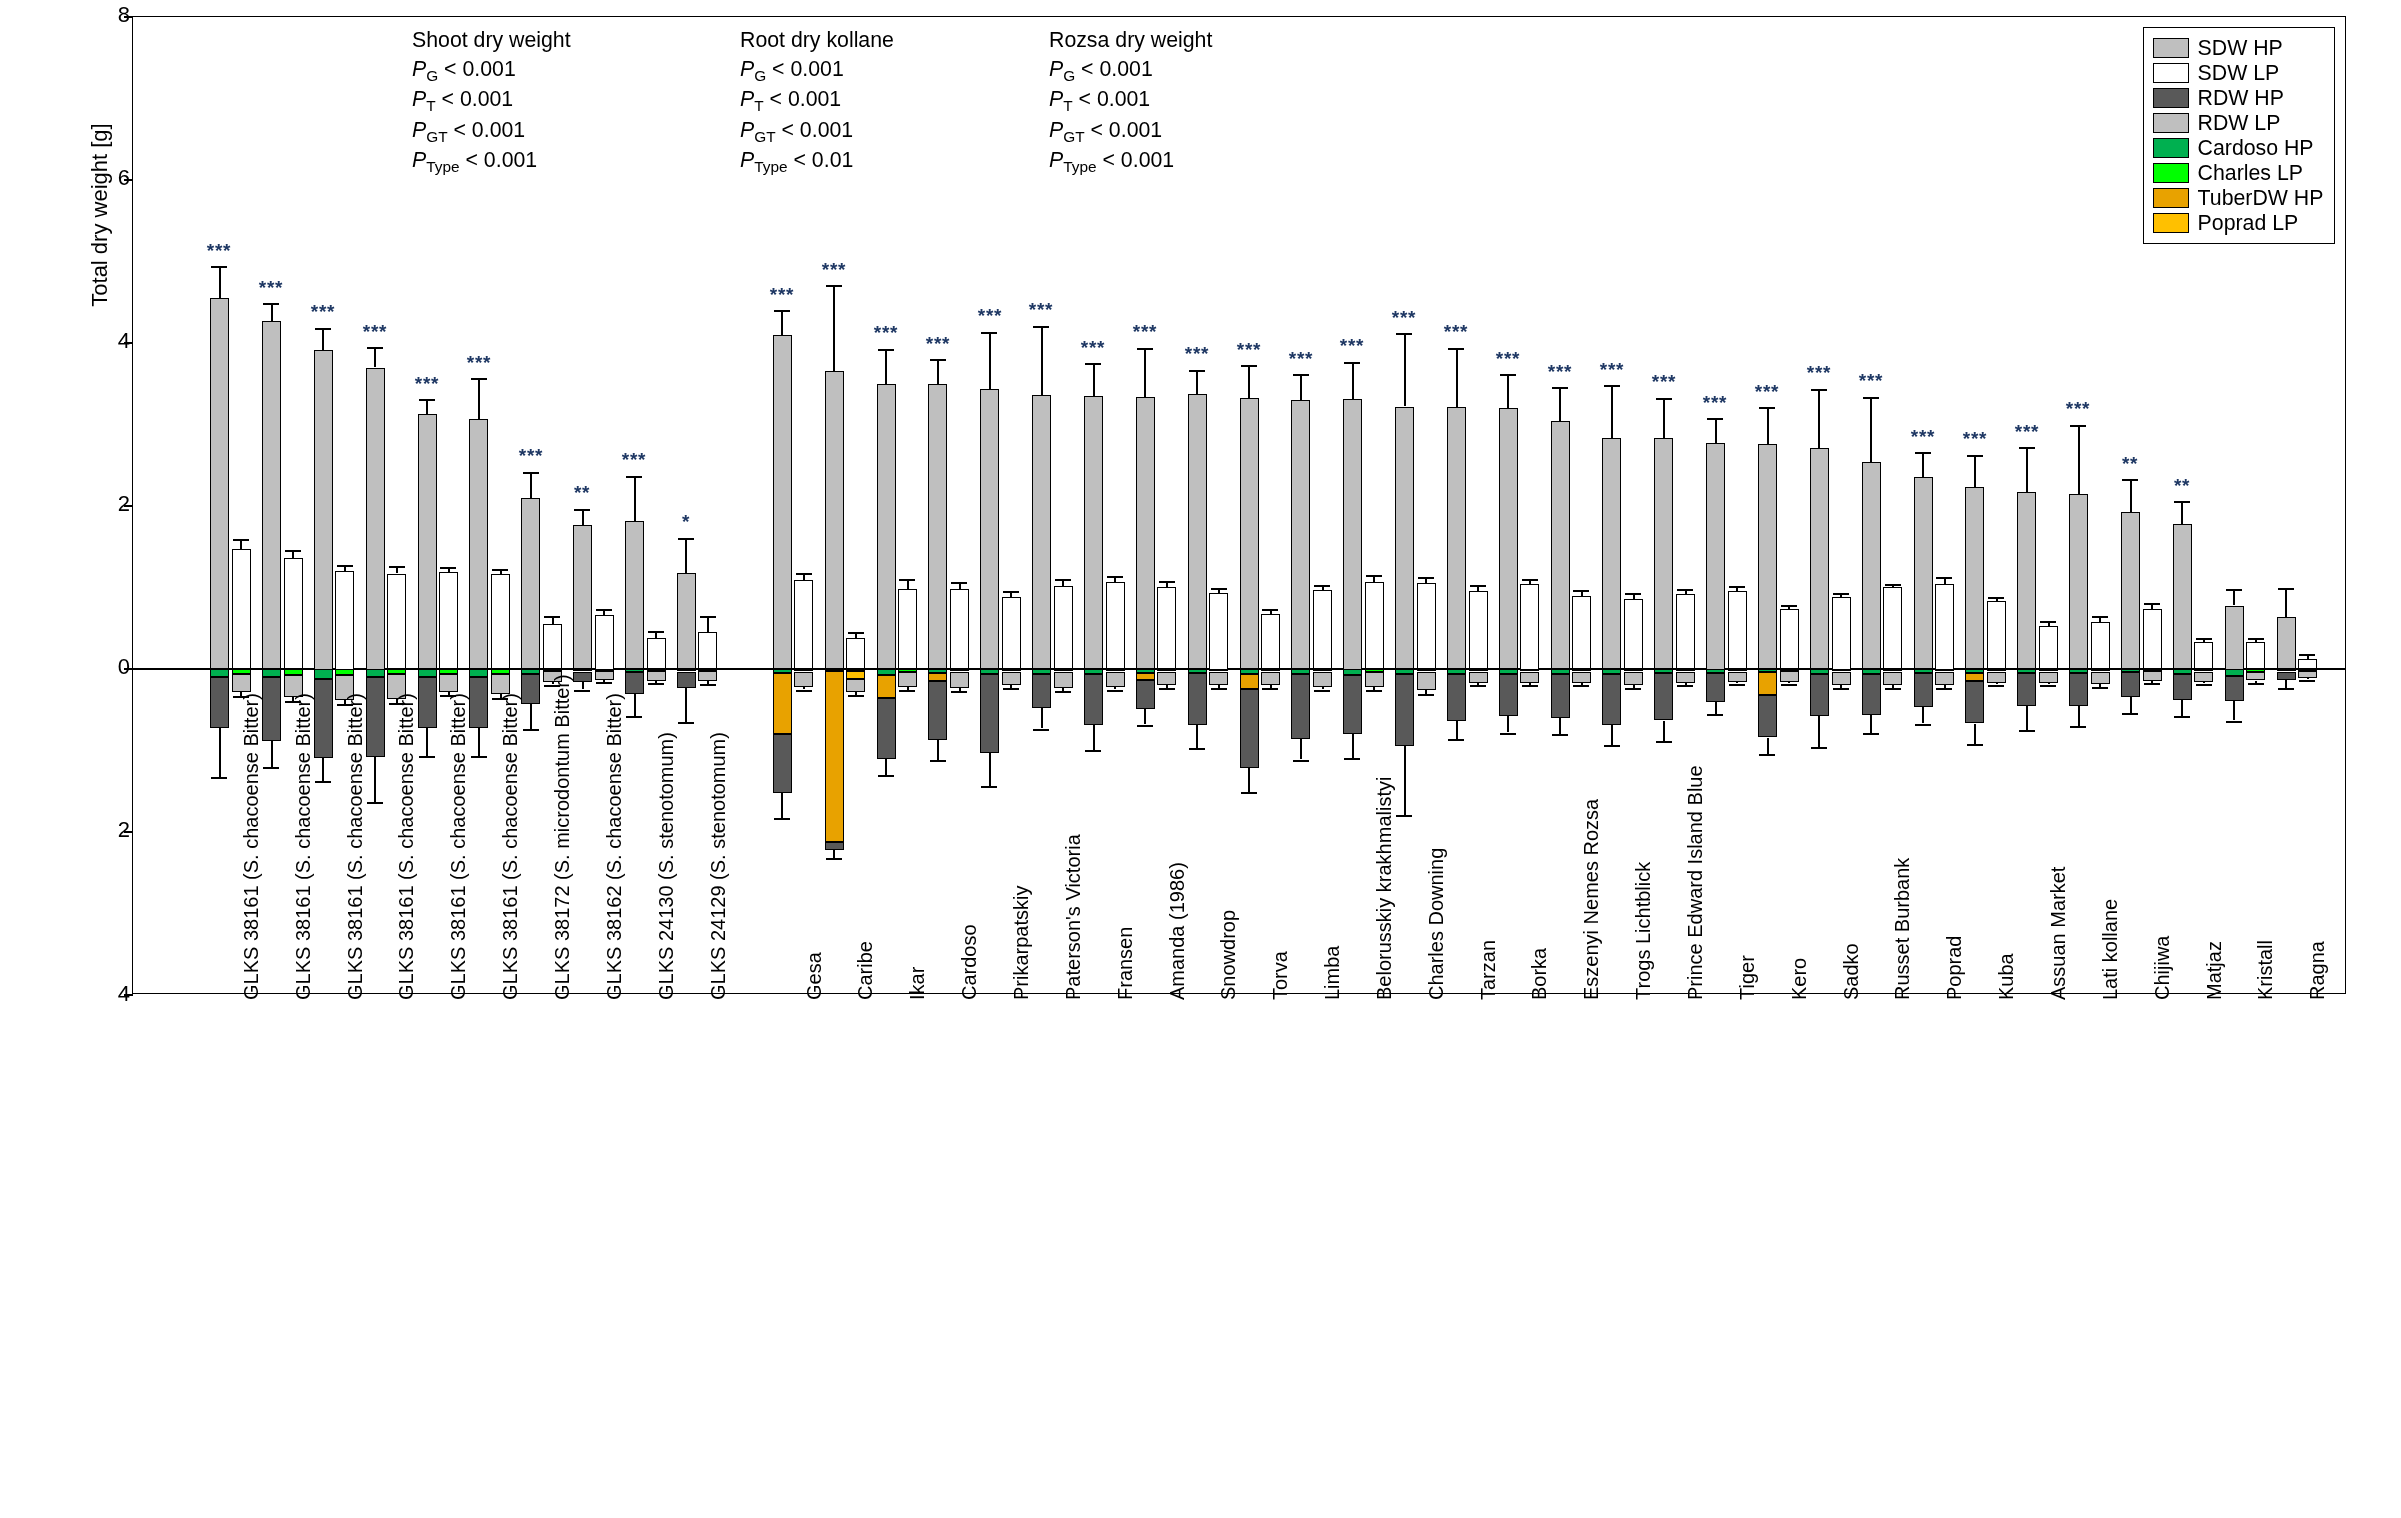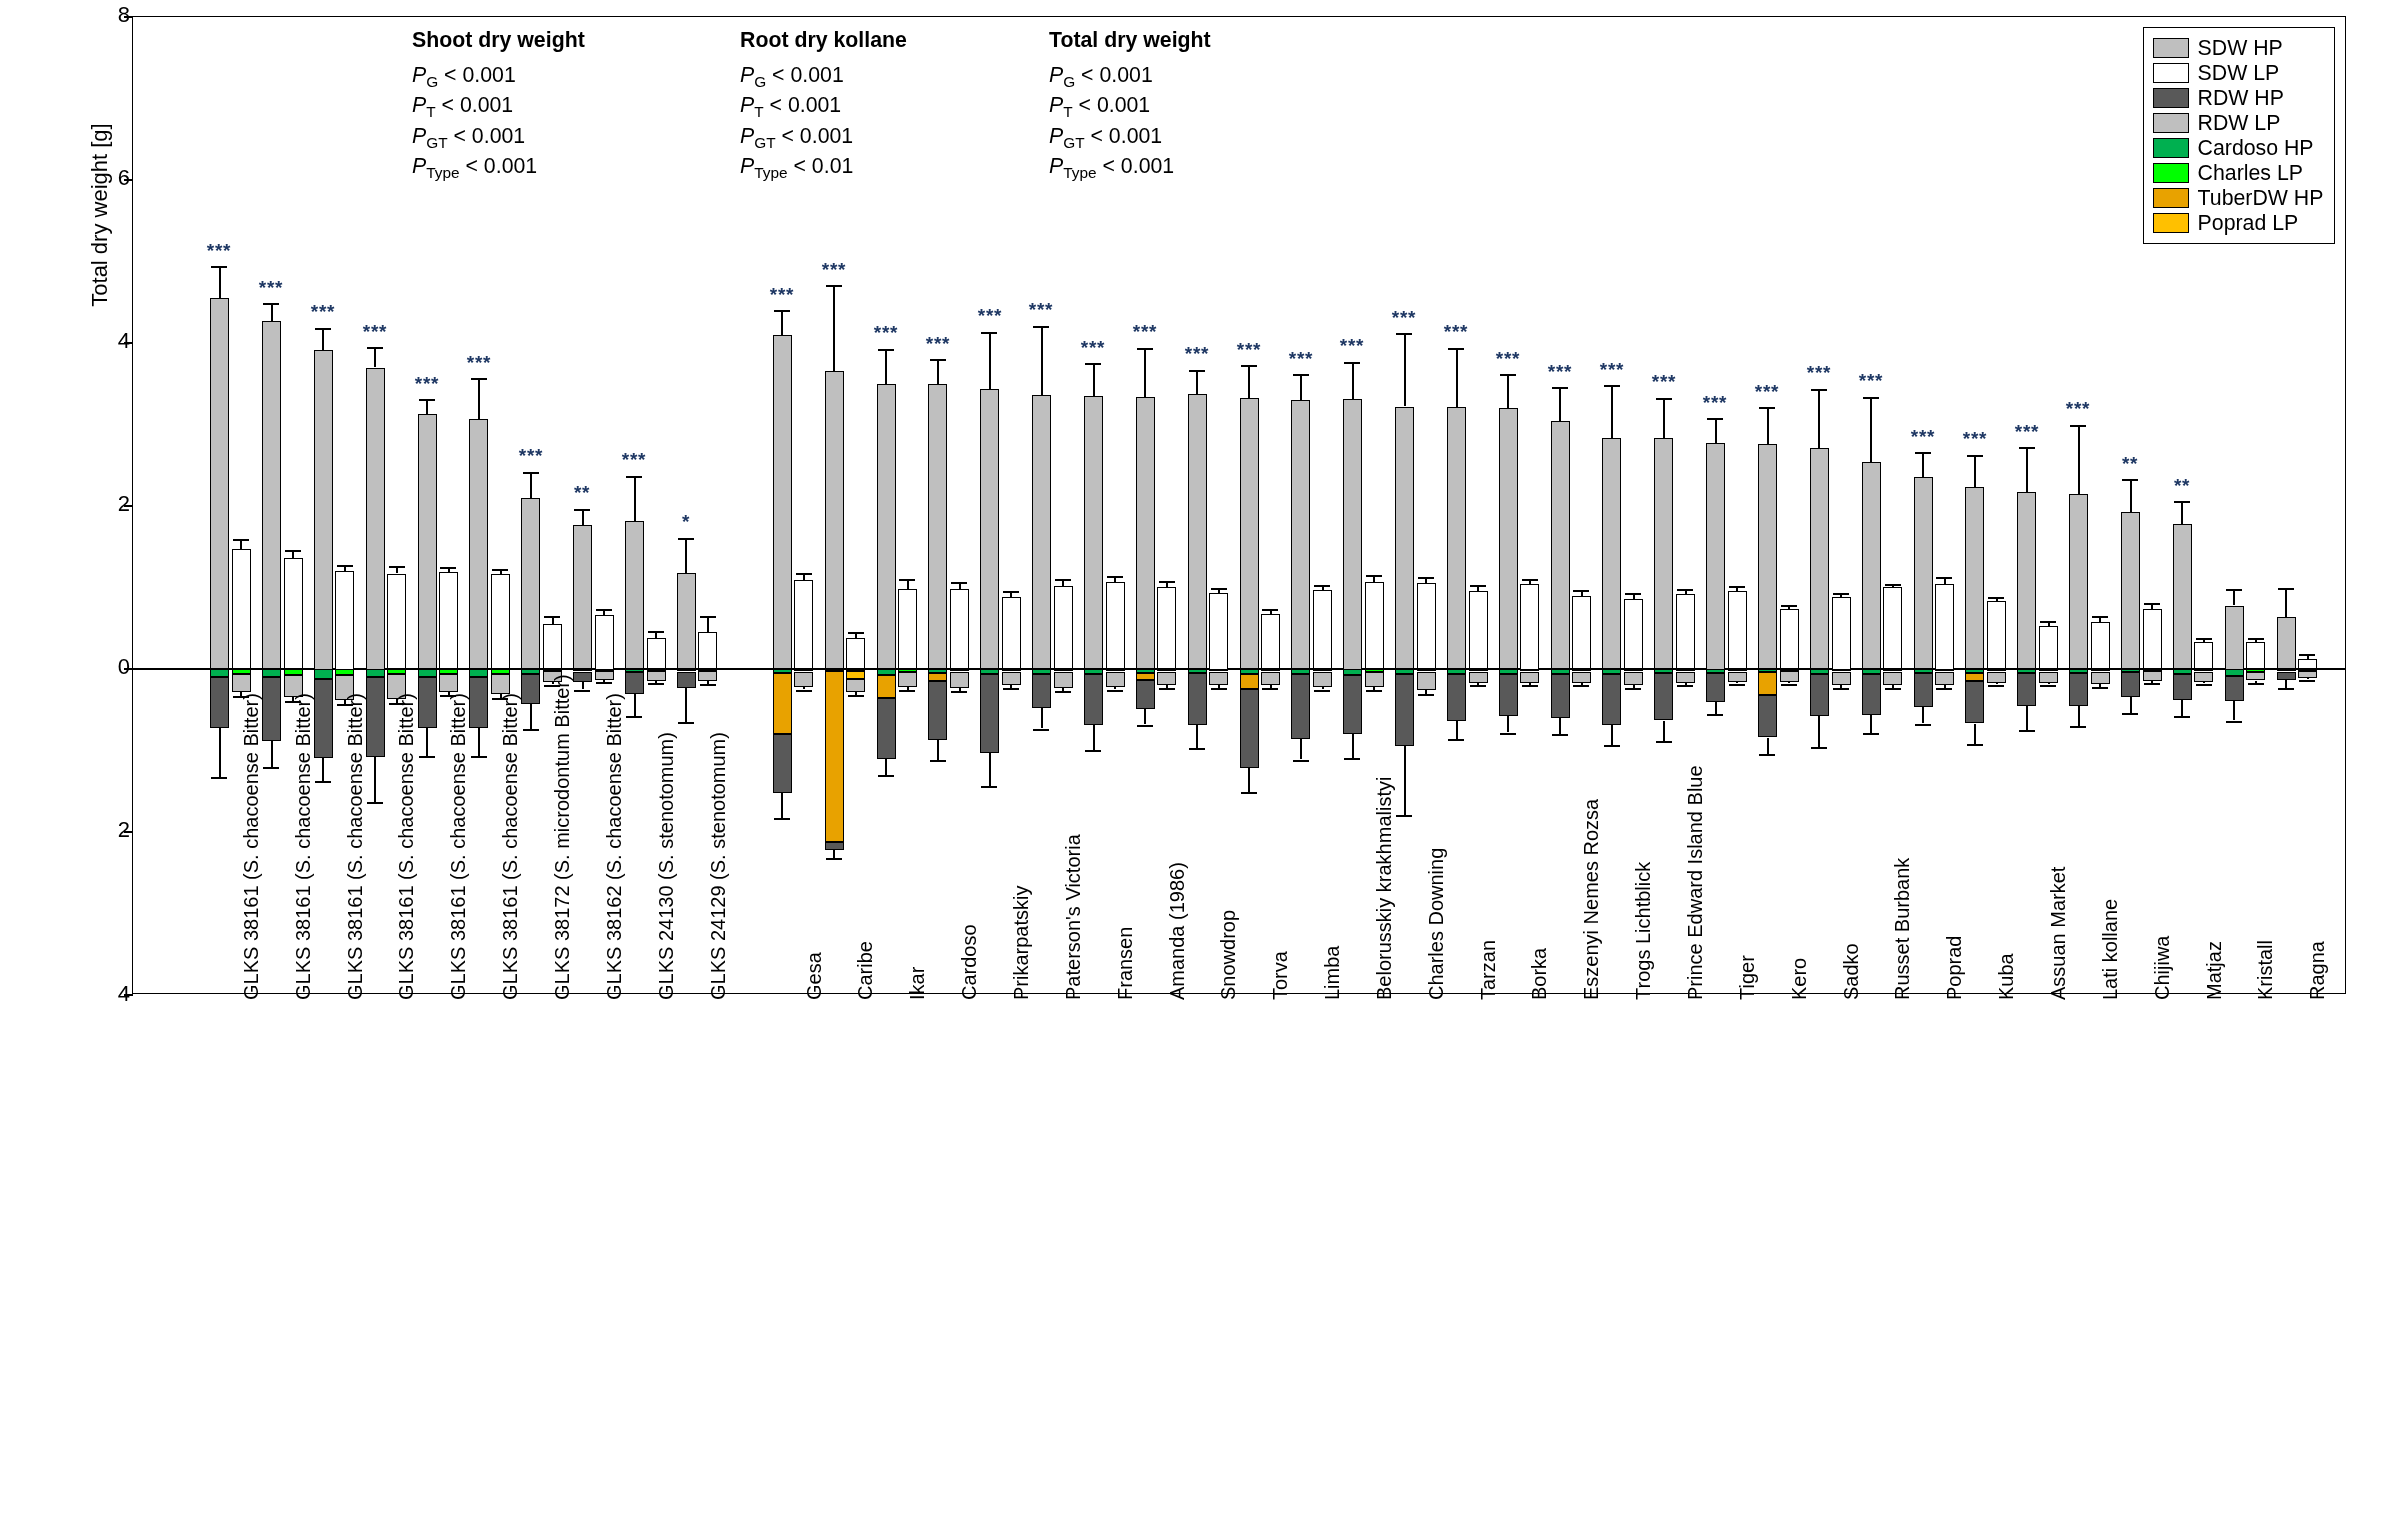--- a/index.html
+++ b/index.html
@@ -107,7 +107,7 @@
 
   
   .annot{position:absolute;font-size:21.3px;line-height:1.30;white-space:nowrap;}
-  .annot .hdr{font-weight:700;margin-bottom:7px;}
+  .annot .hdr{font-weight:400;margin-bottom:1px;}
   .annot i{font-style:italic;}
   .annot sub{font-size:15.4px;}
 </style>

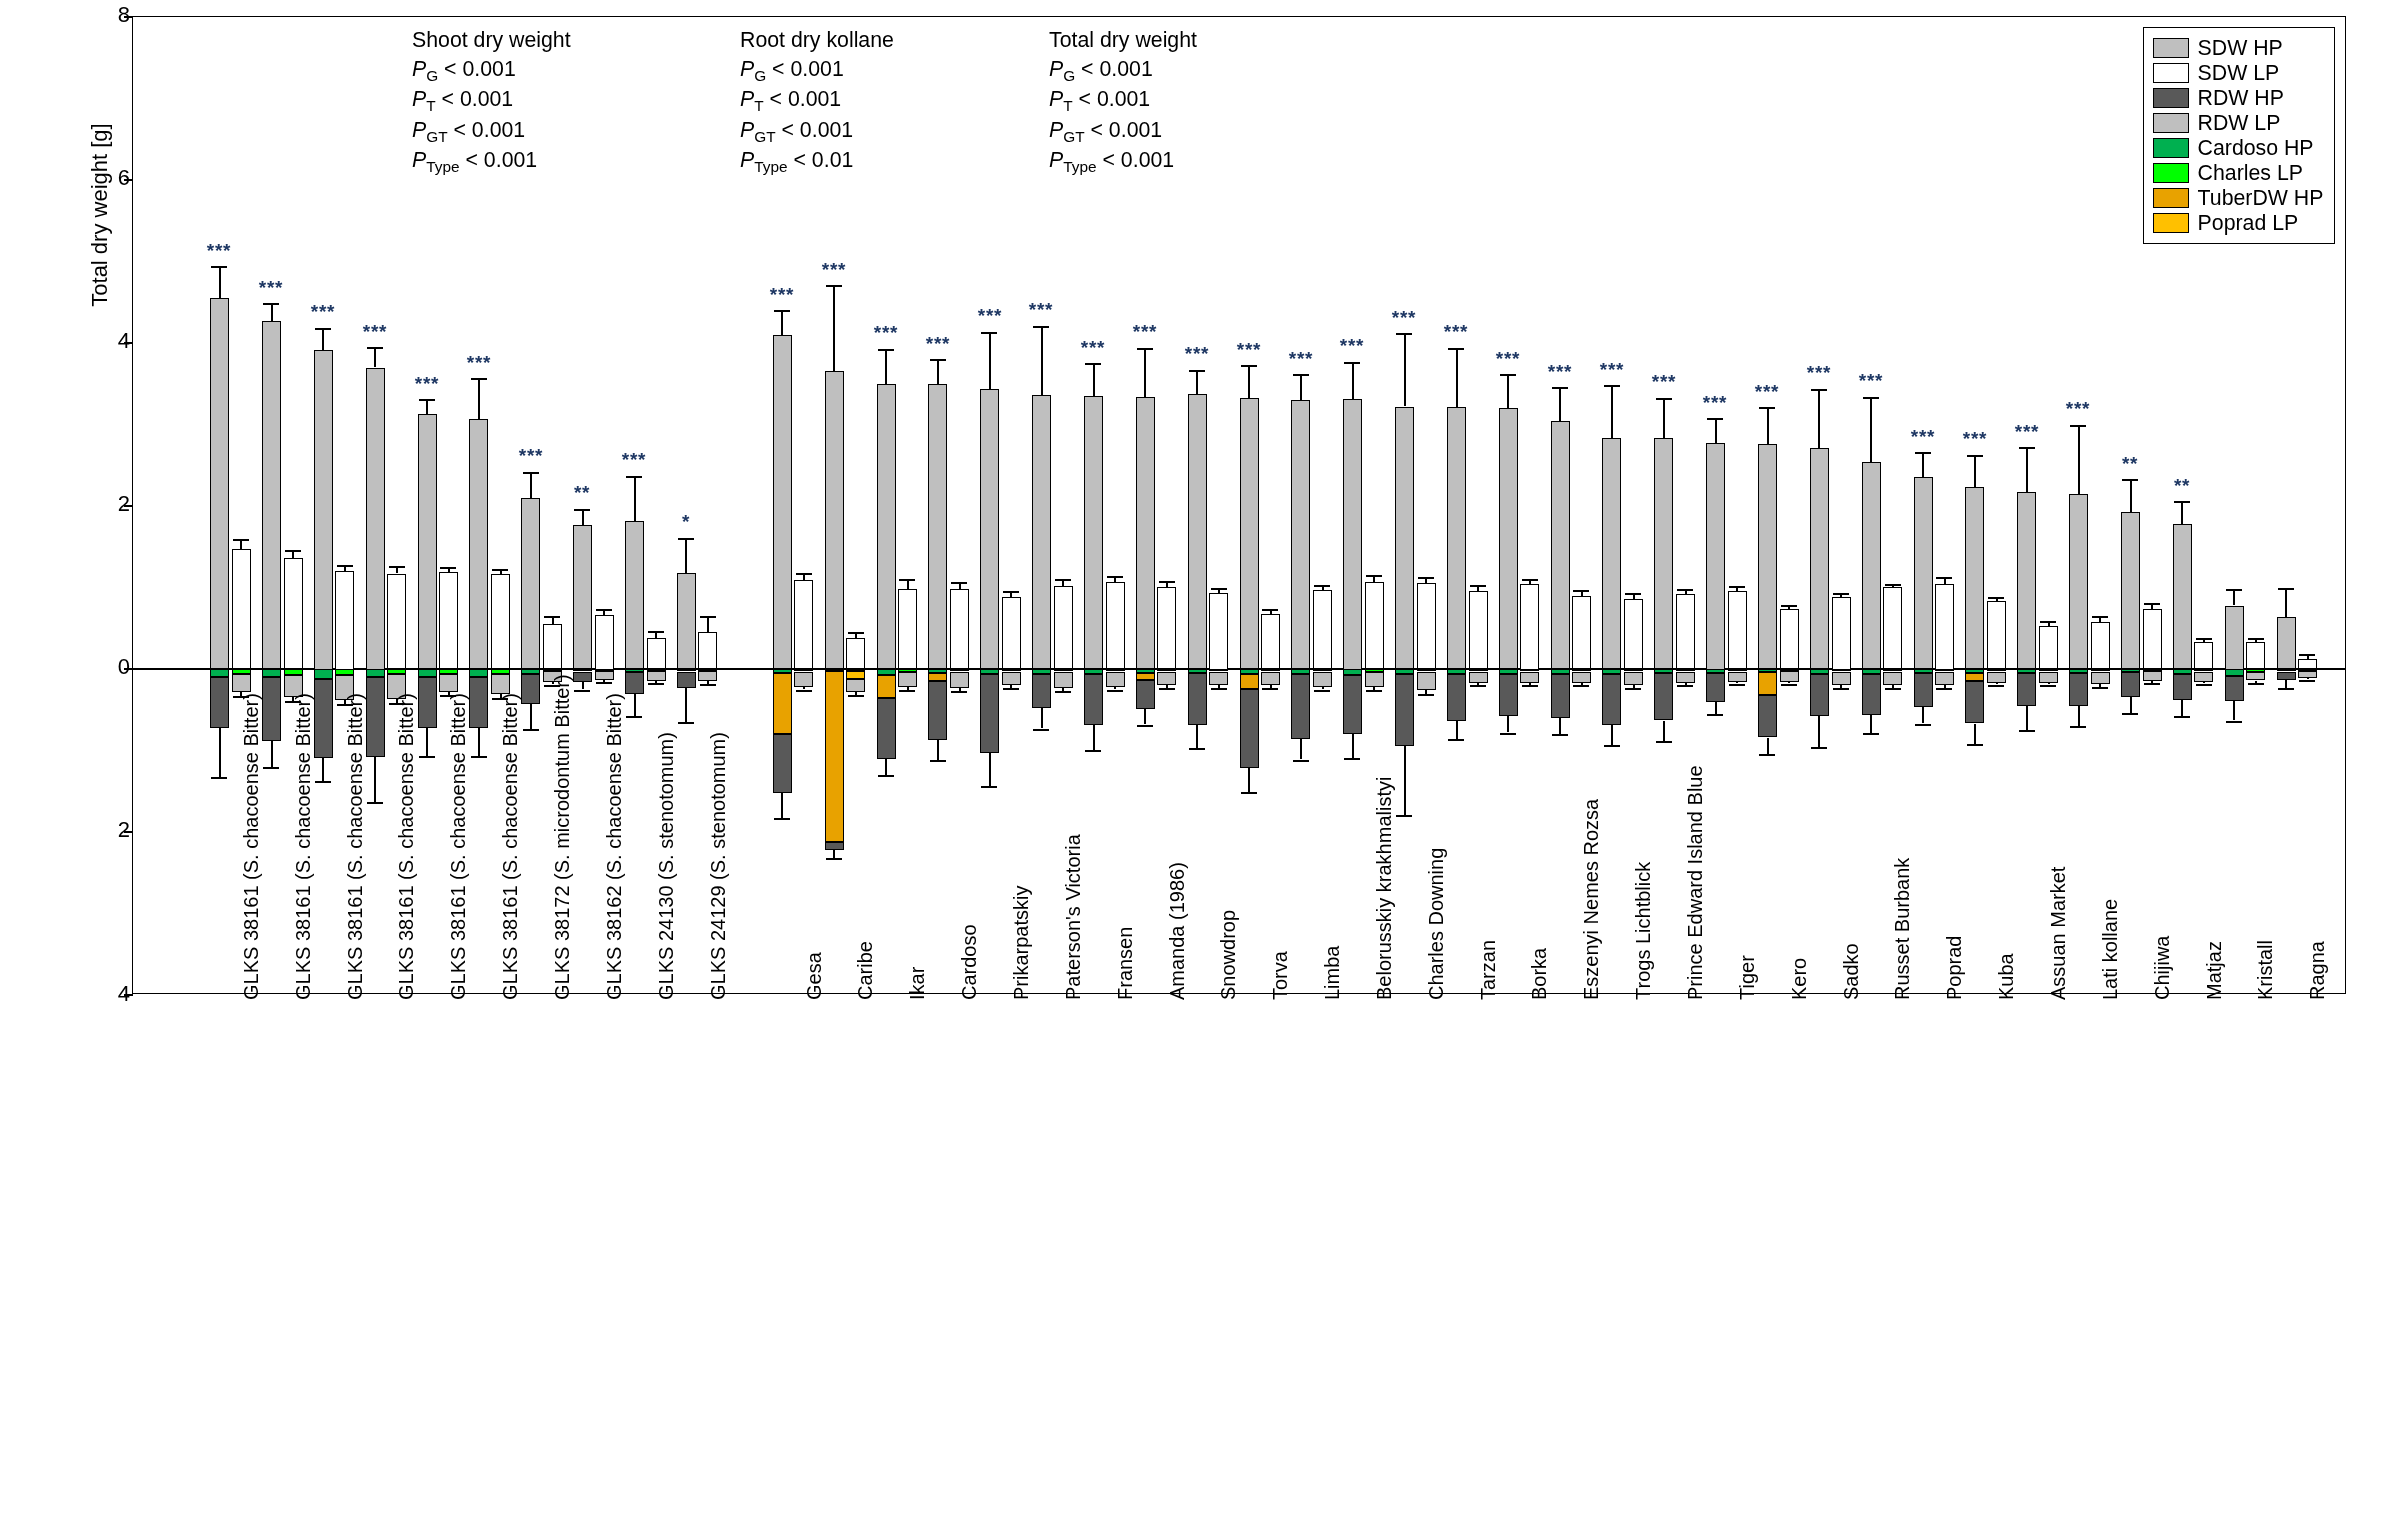--- a/index.html
+++ b/index.html
@@ -794,7 +794,7 @@
           <div><i>P</i><sub>Type</sub> &lt; 0.01</div>
         </div>
         <div class="annot" style="left: 916px; top: 10.3px;">
-          <div class="hdr">Total dry weight</div>
+          <div class="hdr">Rozsa dry weight</div>
           <div><i>P</i><sub>G</sub> &lt; 0.001</div>
           <div><i>P</i><sub>T</sub> &lt; 0.001</div>
           <div><i>P</i><sub>GT</sub> &lt; 0.001</div>

